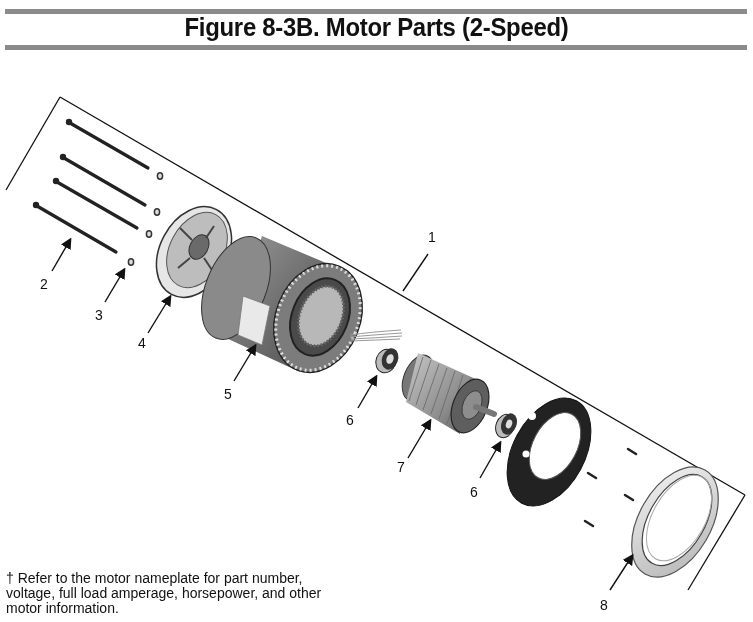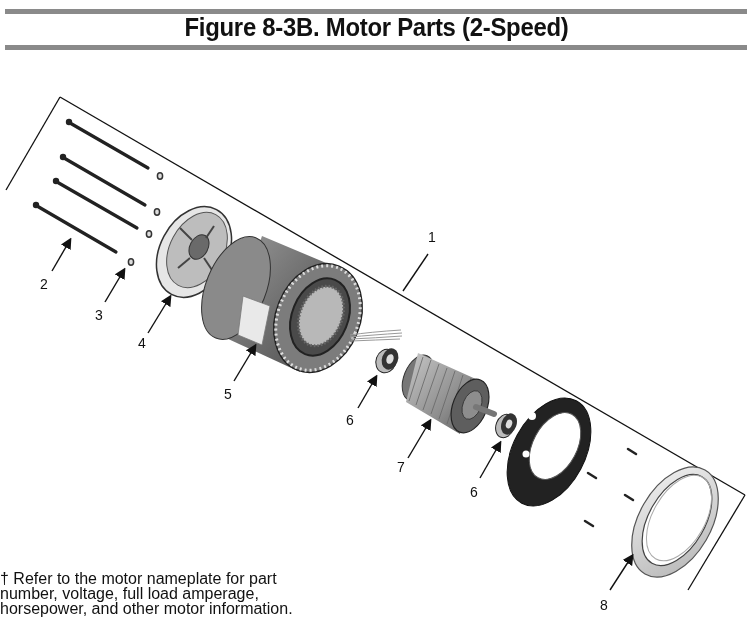--- a/index.html
+++ b/index.html
@@ -8,7 +8,7 @@
   #rule-top{top:9px;}
   #rule-bottom{top:45px;}
   #title{position:absolute;top:12px;left:0;width:753px;text-align:center;font-family:"Liberation Sans",sans-serif;font-weight:bold;font-size:26px;letter-spacing:-0.3px;color:#111;transform:scaleX(0.92);transform-origin:center;}
-  #footnote{position:absolute;left:0;top:571px;width:320px;font-size:16px;line-height:15px;color:#111;font-family:"Liberation Sans",sans-serif;}
+  #footnote{position:absolute;left:6px;top:571px;width:320px;font-size:14px;line-height:15px;color:#111;font-family:"Liberation Sans",sans-serif;}
   svg#diagram{position:absolute;left:0;top:0;}
   .callout{font-family:"Liberation Sans",sans-serif;font-size:14px;fill:#111;}
 </style>

